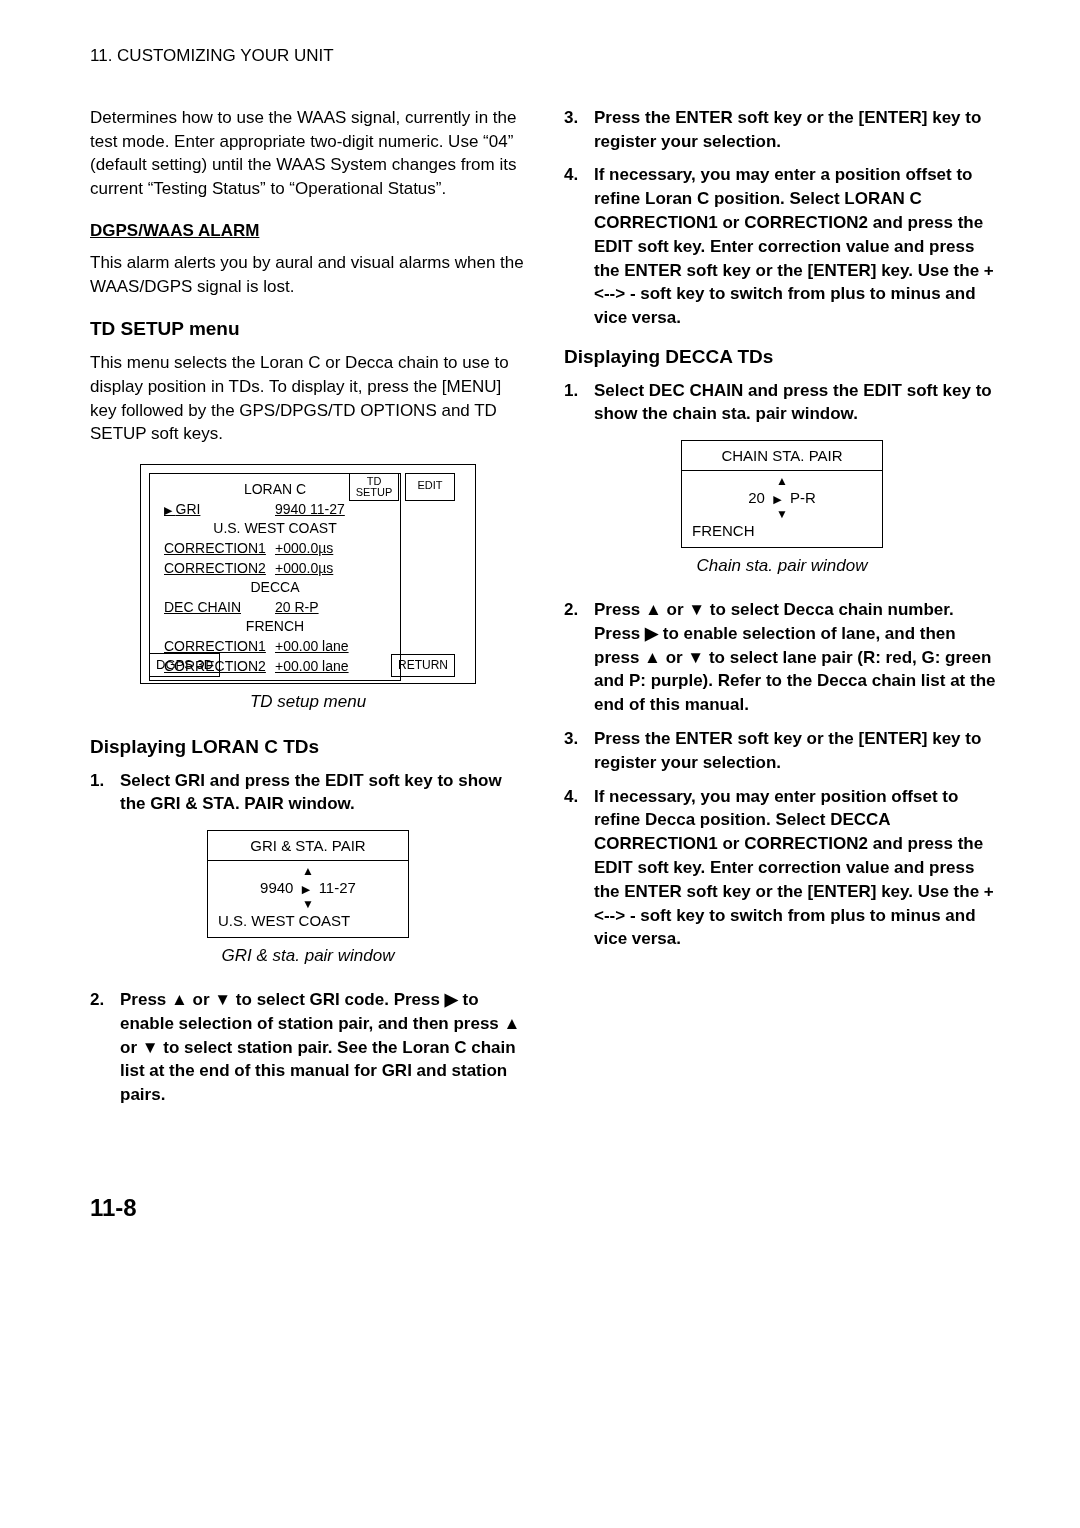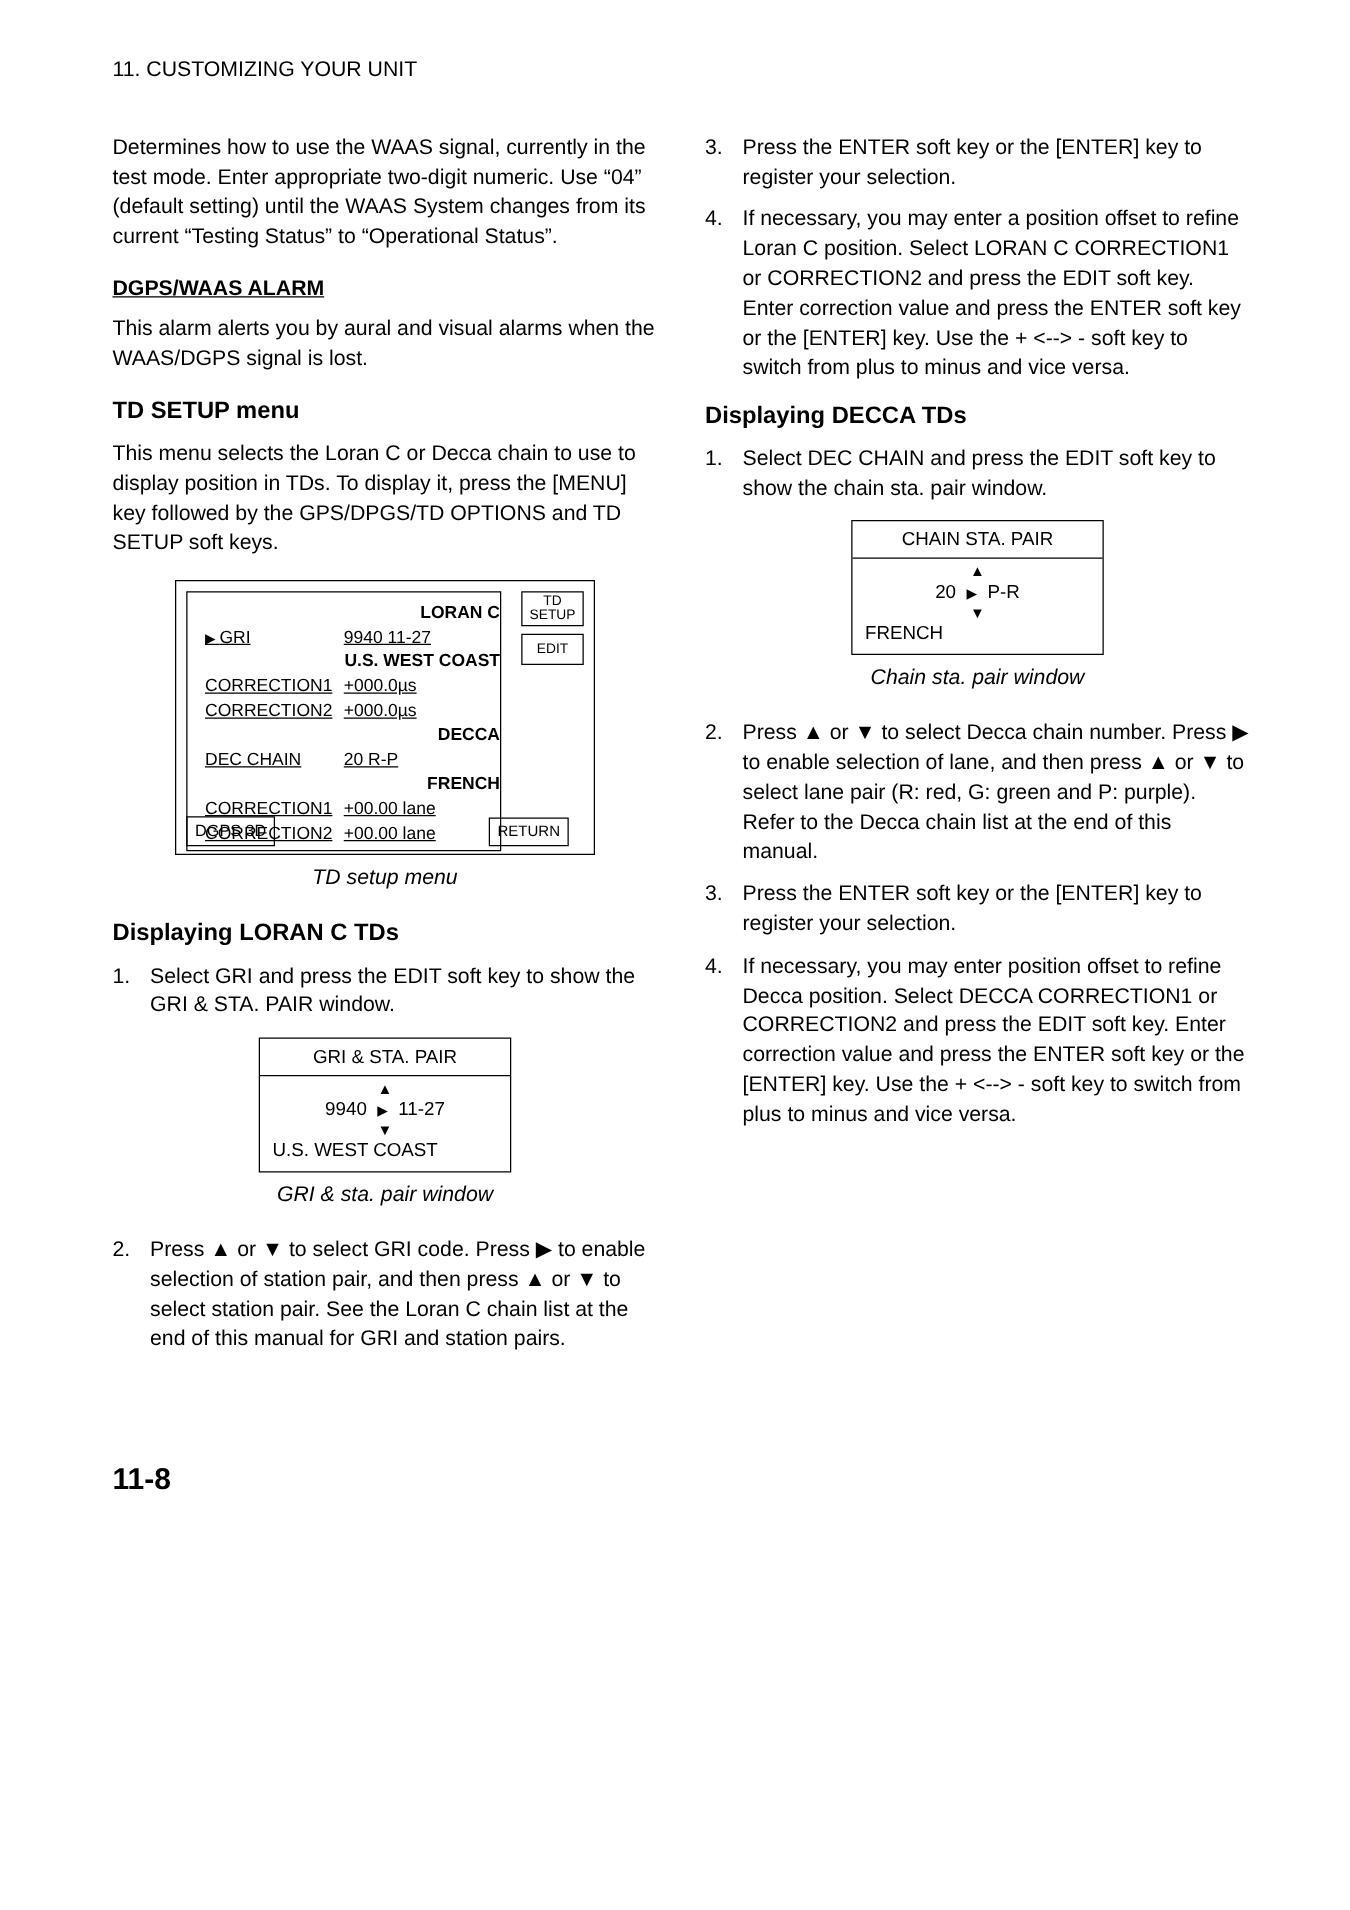--- a/index.html
+++ b/index.html
@@ -49,6 +49,7 @@
     margin: 0 0 14px 0;
     list-style: none;
     counter-reset: item;
+    font-weight: bold;
   }
   ol li {
     counter-increment: item;

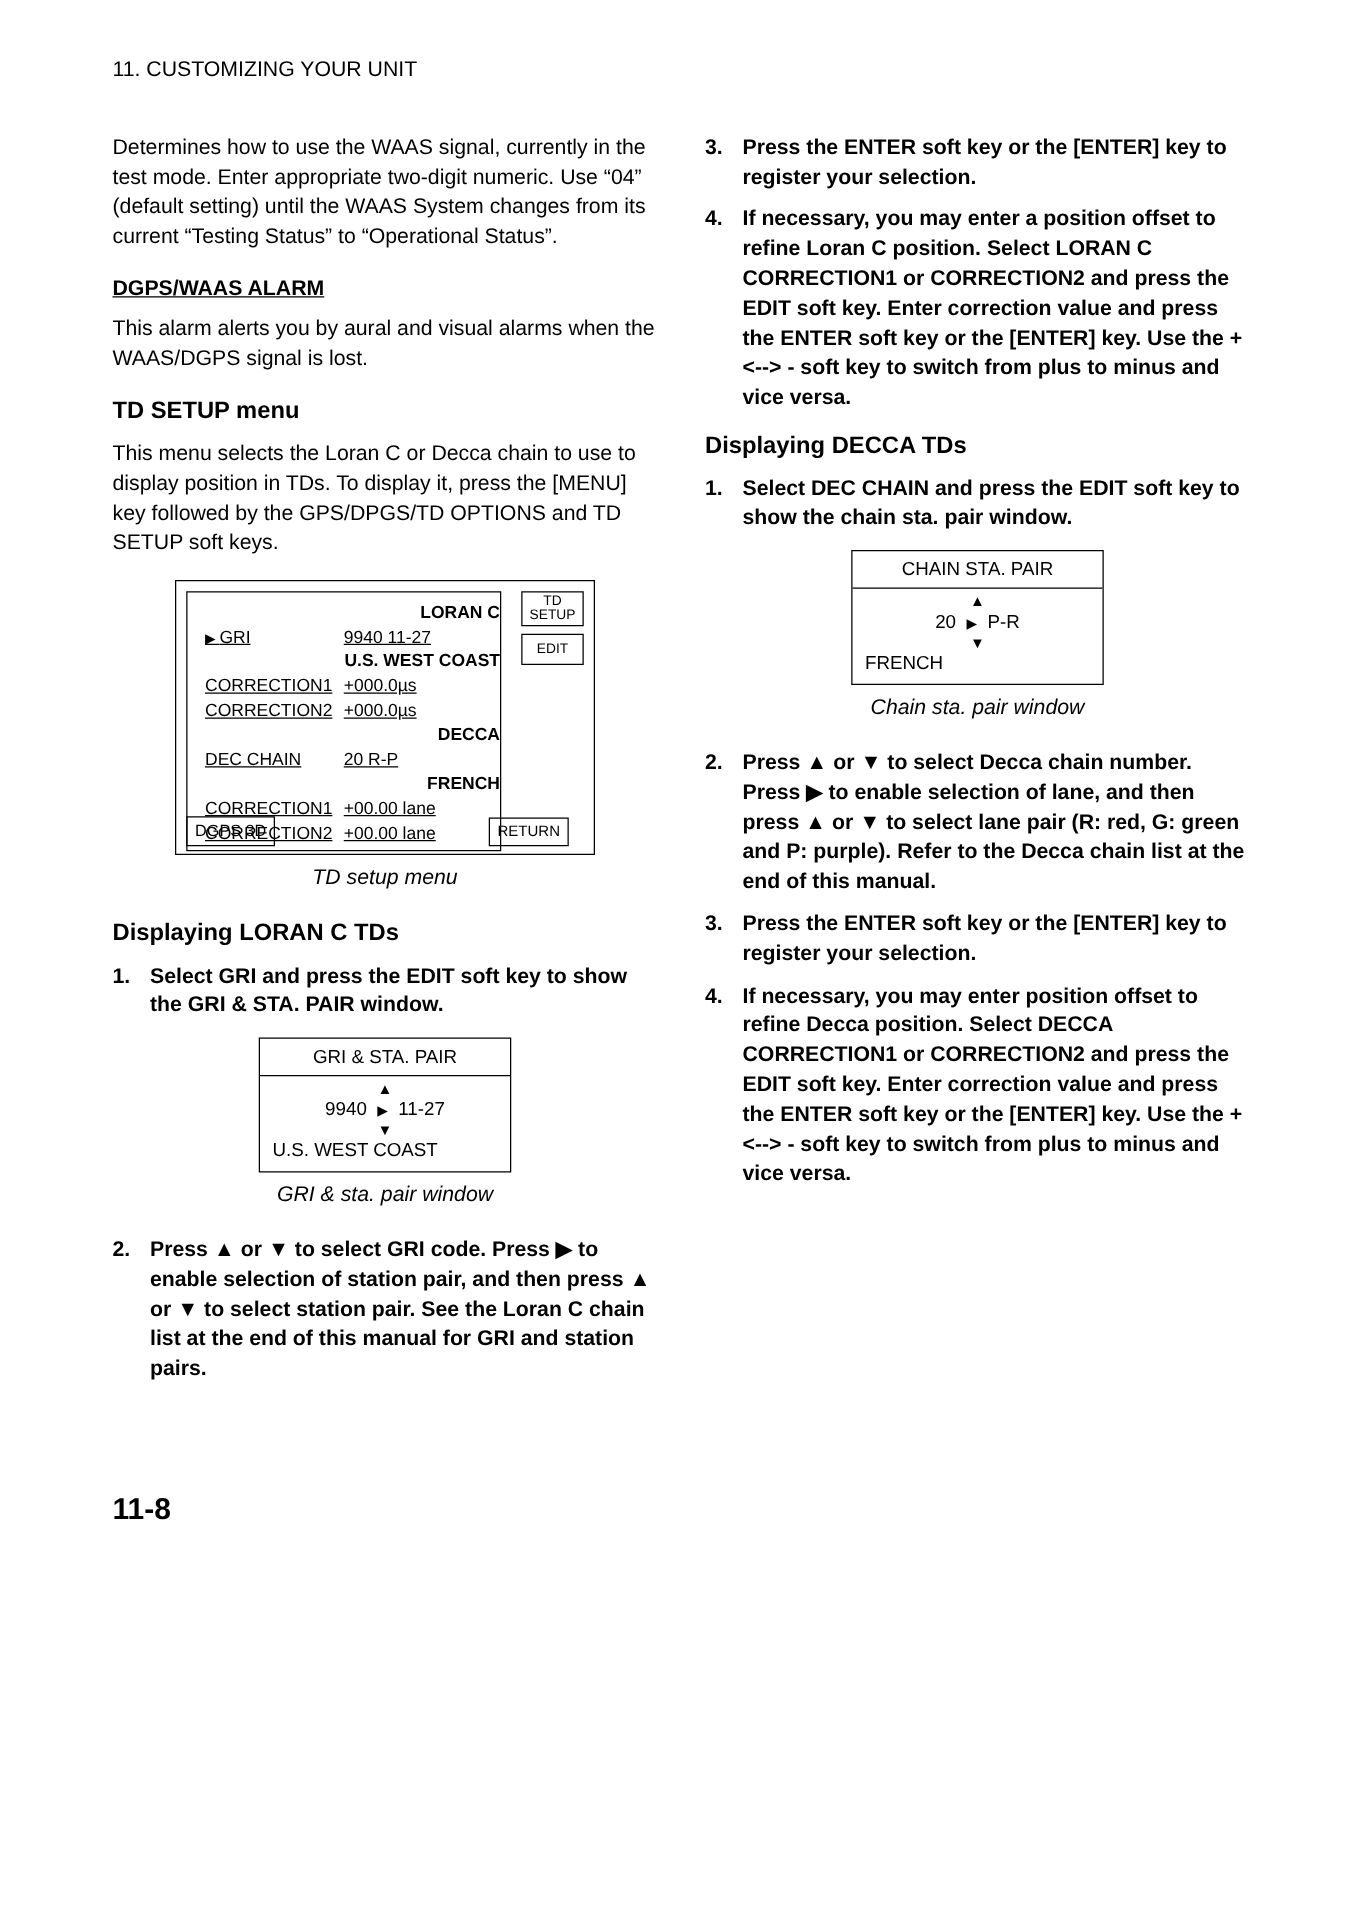--- a/index.html
+++ b/index.html
@@ -77,8 +77,8 @@
     padding: 6px 0 4px 0;
   }
   .td-center-bold {
-    font-weight: bold;
-    text-align: right;
+    font-weight: normal;
+    text-align: center;
   }
   .td-row {
     display: flex;

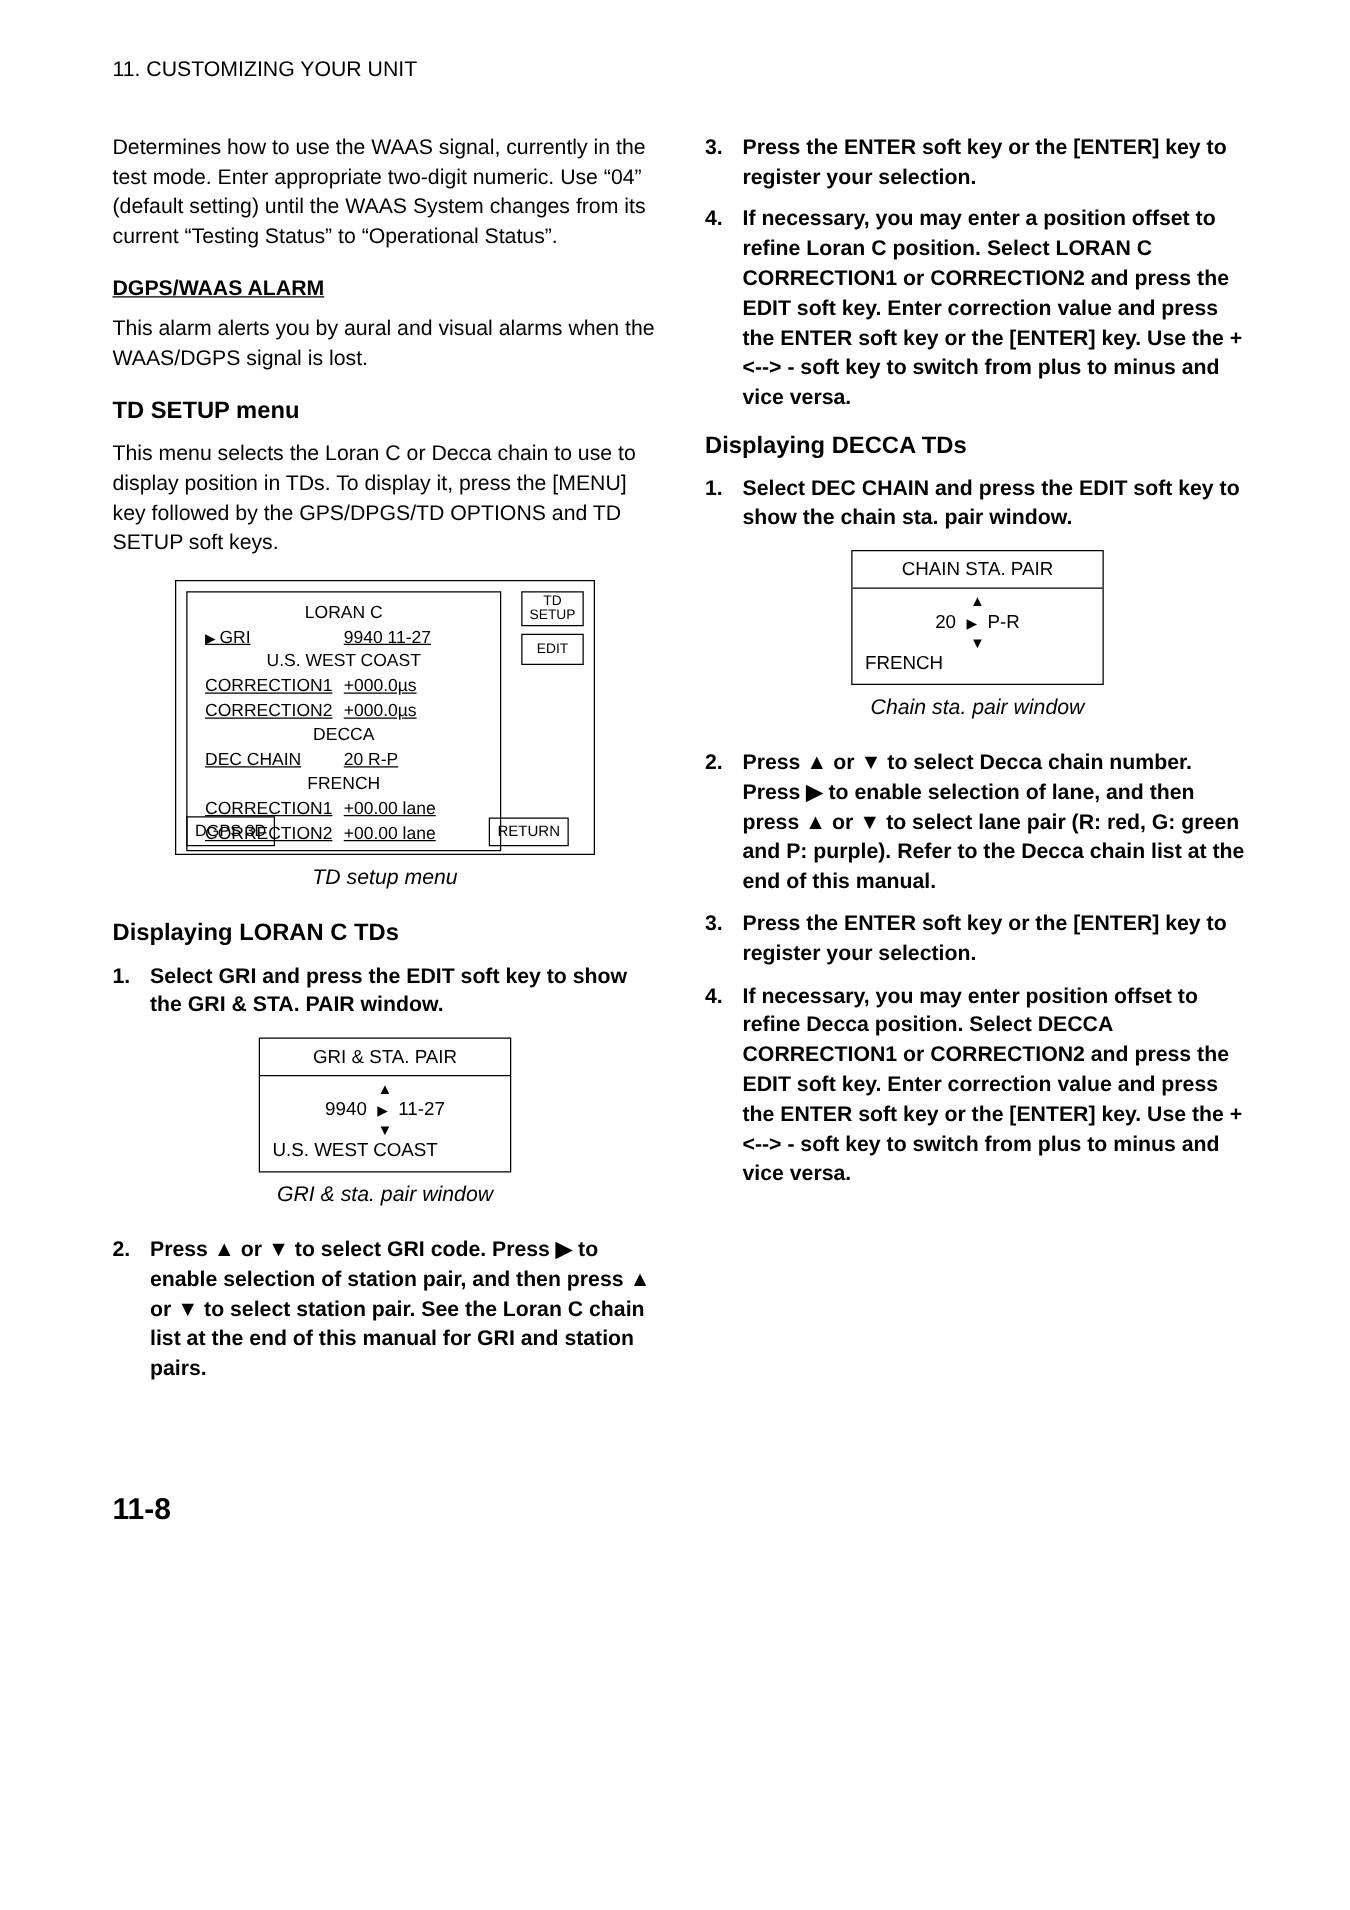--- a/index.html
+++ b/index.html
@@ -98,10 +98,10 @@
   }
   .td-right-stack {
     position: absolute;
-    right: 8px;
+    right: 20px;
     top: 8px;
     display: flex;
-    flex-direction: column;
+    flex-direction: row;
     gap: 6px;
   }
   .td-status {

